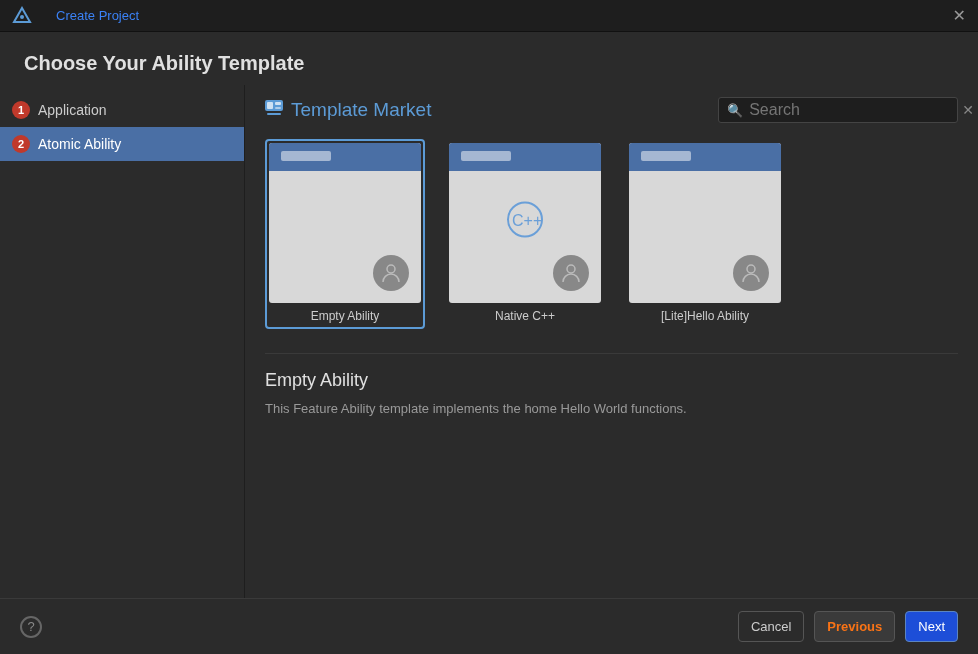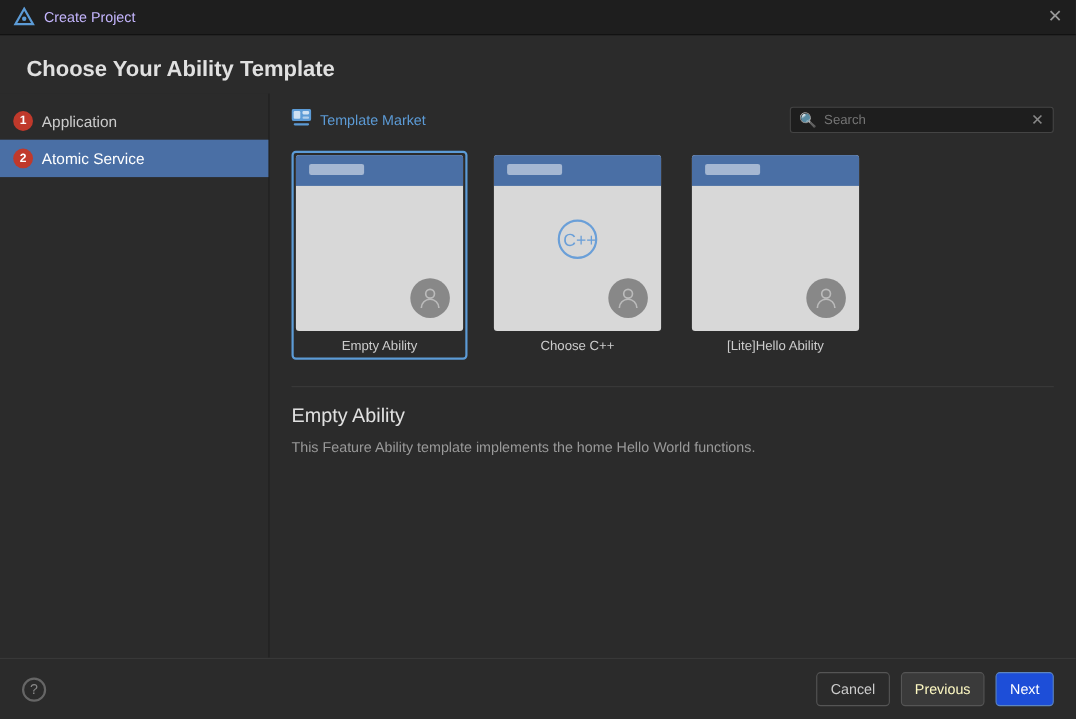--- a/index.html
+++ b/index.html
@@ -27,7 +27,8 @@
     }
     .title-bar-title {
       font-size: 13px;
-      color: #c4b5fd;
+      color: #3b82f6;
+      margin-left: 16px;
     }
     .title-bar-close {
       font-size: 16px;

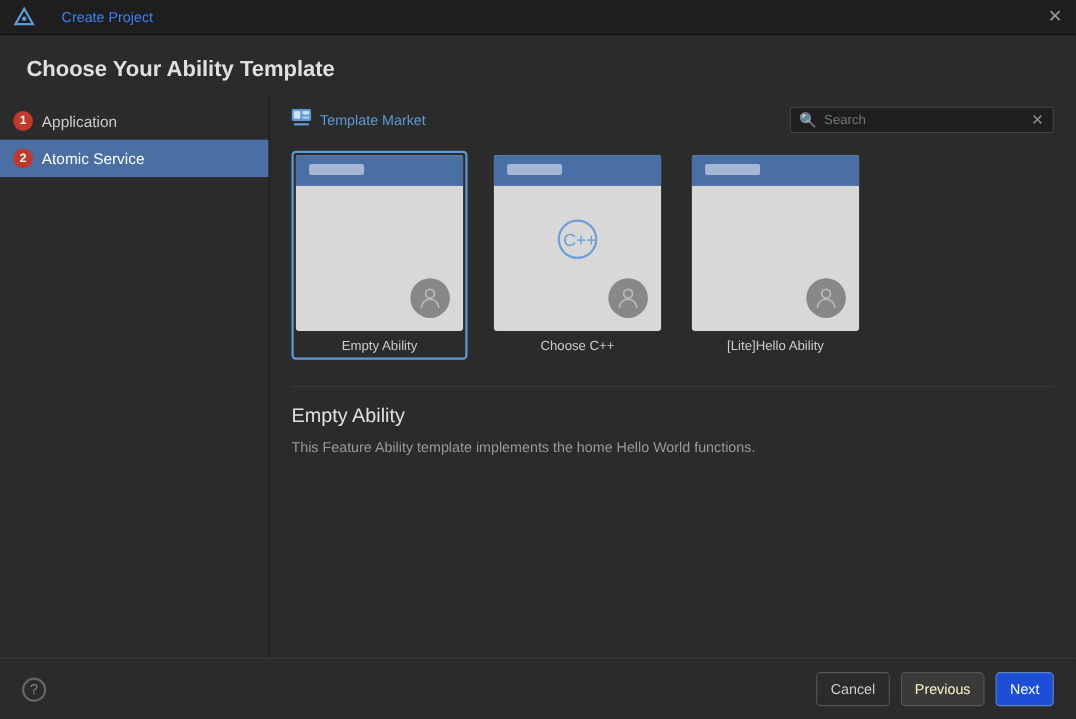--- a/index.html
+++ b/index.html
@@ -117,7 +117,7 @@
       display: flex;
       align-items: center;
       gap: 8px;
-      font-size: 13px;
+      font-size: 19px;
       color: #5c9bd6;
       font-weight: 500;
     }

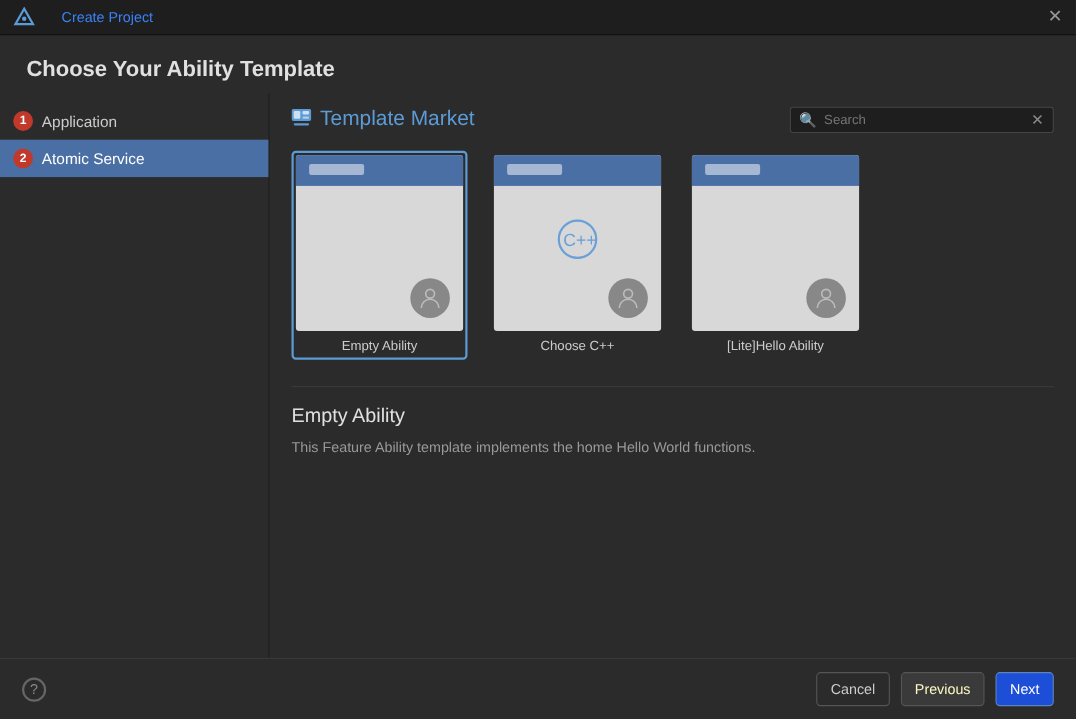--- a/index.html
+++ b/index.html
@@ -140,7 +140,7 @@
       border: none;
       outline: none;
       color: #ccc;
-      font-size: 12px;
+      font-size: 16px;
       flex: 1;
     }
     .search-clear {

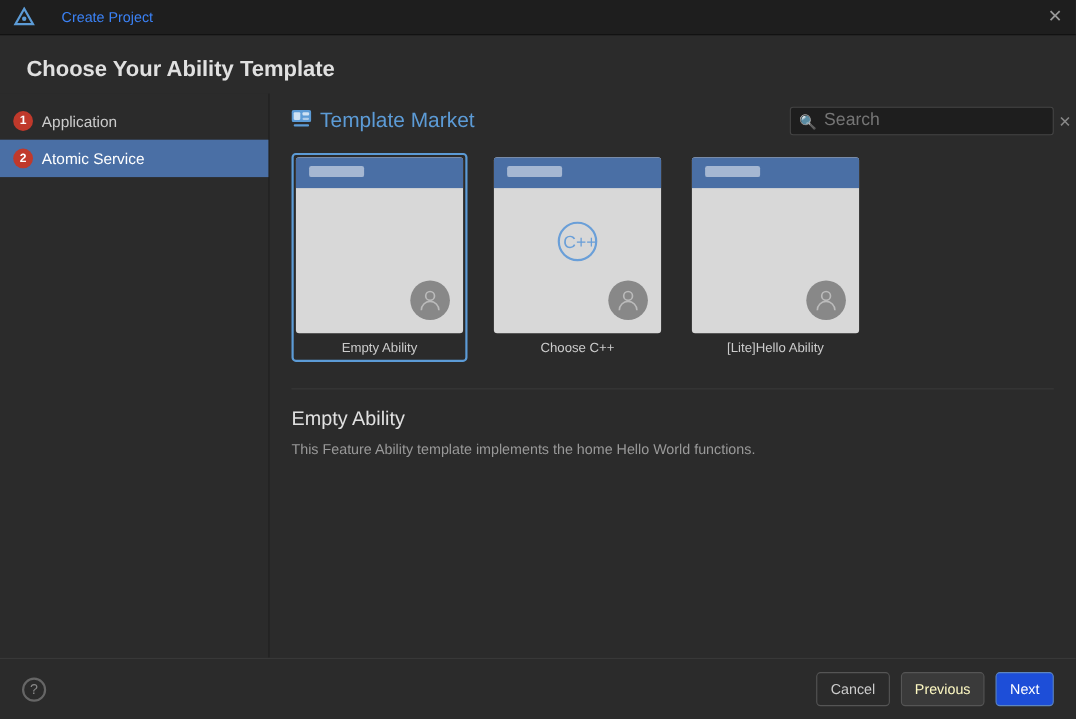--- a/index.html
+++ b/index.html
@@ -317,7 +317,7 @@
 
         <div class="sidebar-item active">
           <span class="sidebar-badge red">2</span>
-          <span>Atomic Service</span>
+          <span>Atomic Ability</span>
         </div>
       </div>
 

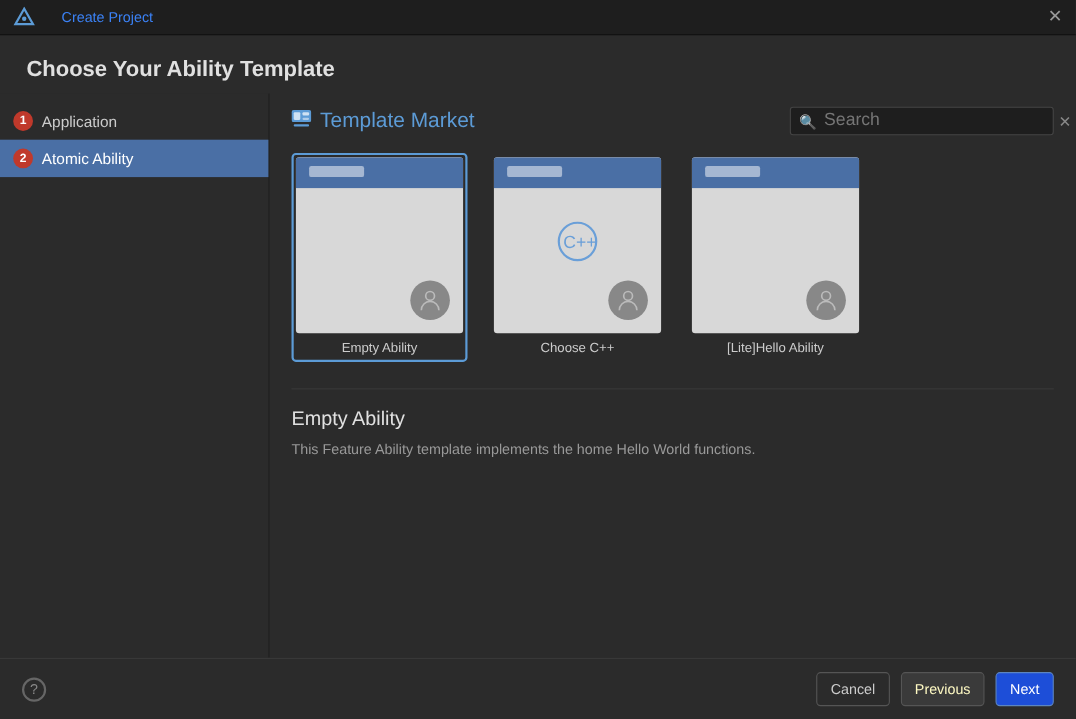--- a/index.html
+++ b/index.html
@@ -377,7 +377,7 @@
               </svg>
             </div>
           </div>
-          <div class="template-name">Choose C++</div>
+          <div class="template-name">Native C++</div>
         </div>
 
         <div class="template-card">

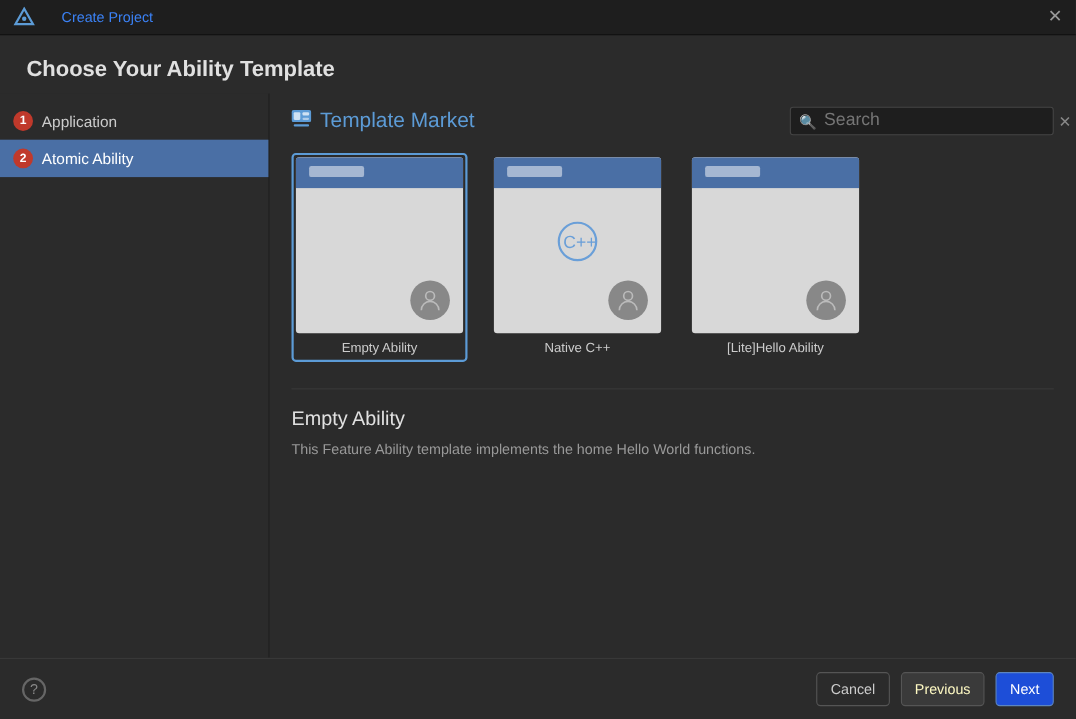--- a/index.html
+++ b/index.html
@@ -273,8 +273,9 @@
     }
     .btn-secondary {
       background: #3a3a3a;
-      color: #fef9c3;
+      color: #f97316;
       border-color: #555;
+      font-weight: bold;
     }
     .btn-primary {
       background: #1d4ed8;

